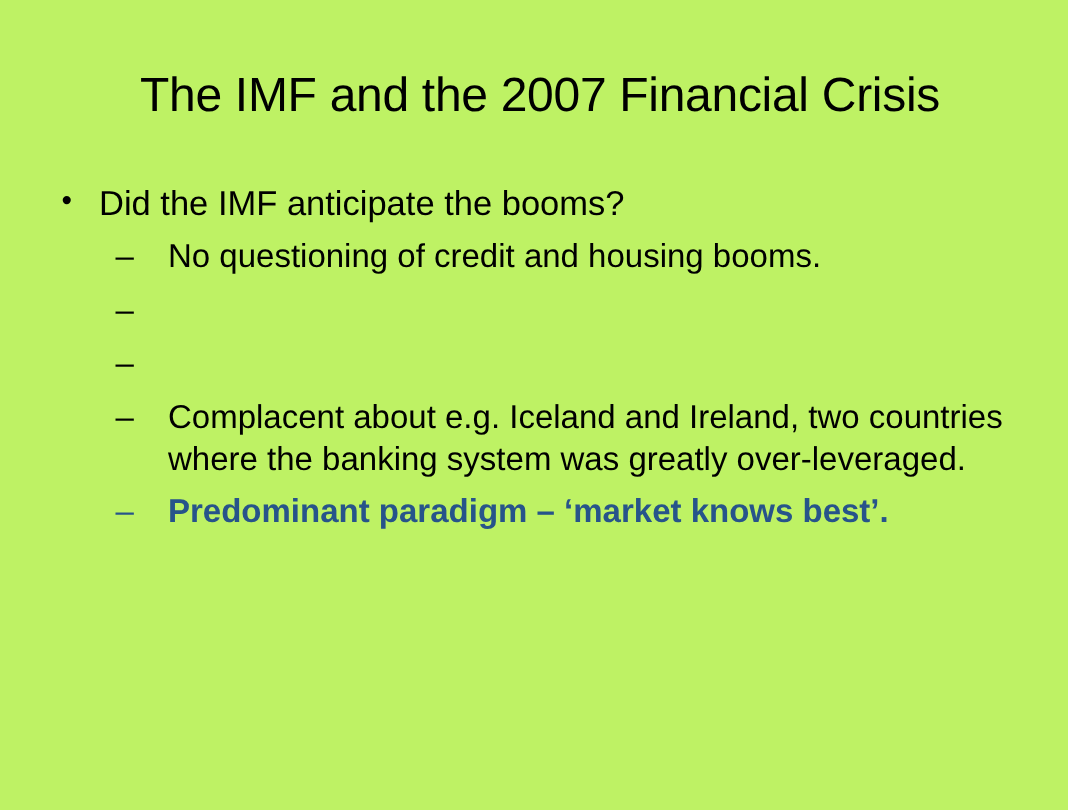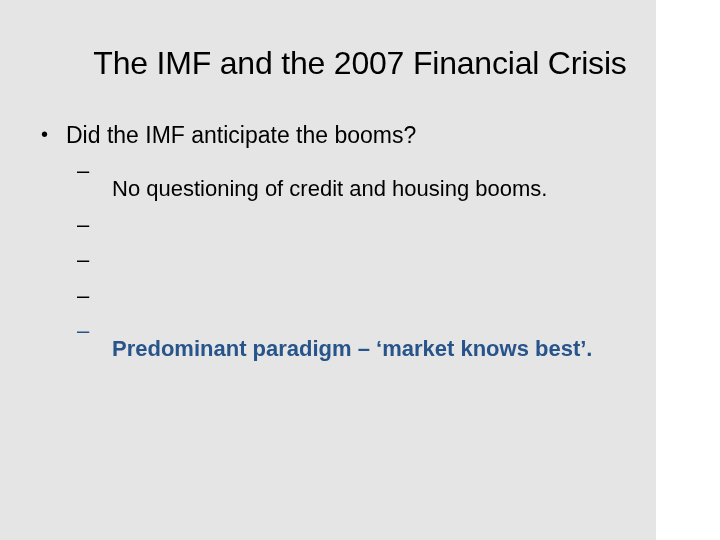--- a/index.html
+++ b/index.html
@@ -10,9 +10,9 @@
   }
   #slide {
     position: relative;
-    width: 656px;
+    width: 712px;
     height: 540px;
-    background: #e5e5e5;
+    background: #bef264;
     overflow: hidden;
     font-family: "Liberation Sans", "DejaVu Sans", sans-serif;
     -webkit-font-smoothing: antialiased;

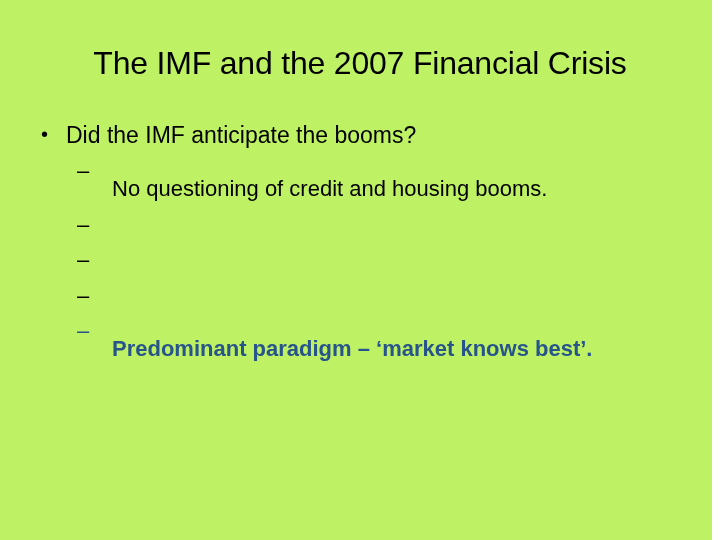--- a/index.html
+++ b/index.html
@@ -88,7 +88,6 @@
   .lvl2 .btext {
     flex: 1;
     padding-right: 4px;
-    margin-top: 18px;
   }
 
   .accent {

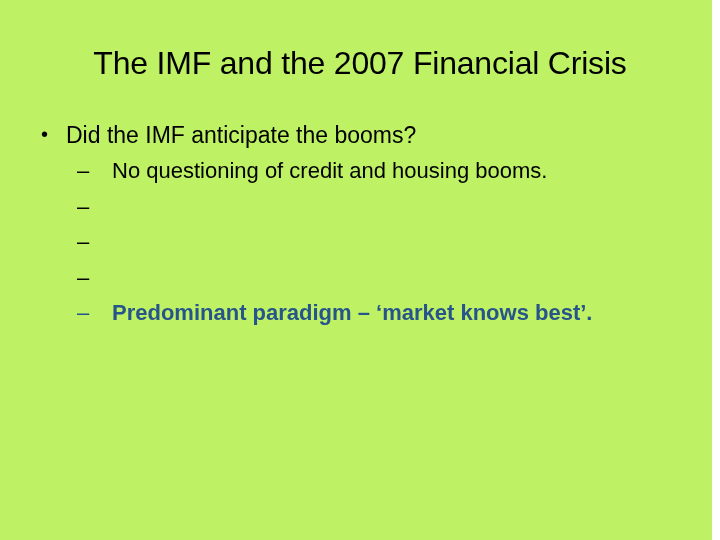--- a/index.html
+++ b/index.html
@@ -134,6 +134,7 @@
       </div>
       <div class="bullet-row lvl2">
         <span class="marker">–</span>
+        <span class="btext">Complacent about e.g. Iceland and Ireland, two countries where the banking system was greatly over-leveraged.</span>
       </div>
       <div class="bullet-row lvl2">
         <span class="marker accent" style="font-weight: normal;">–</span>

